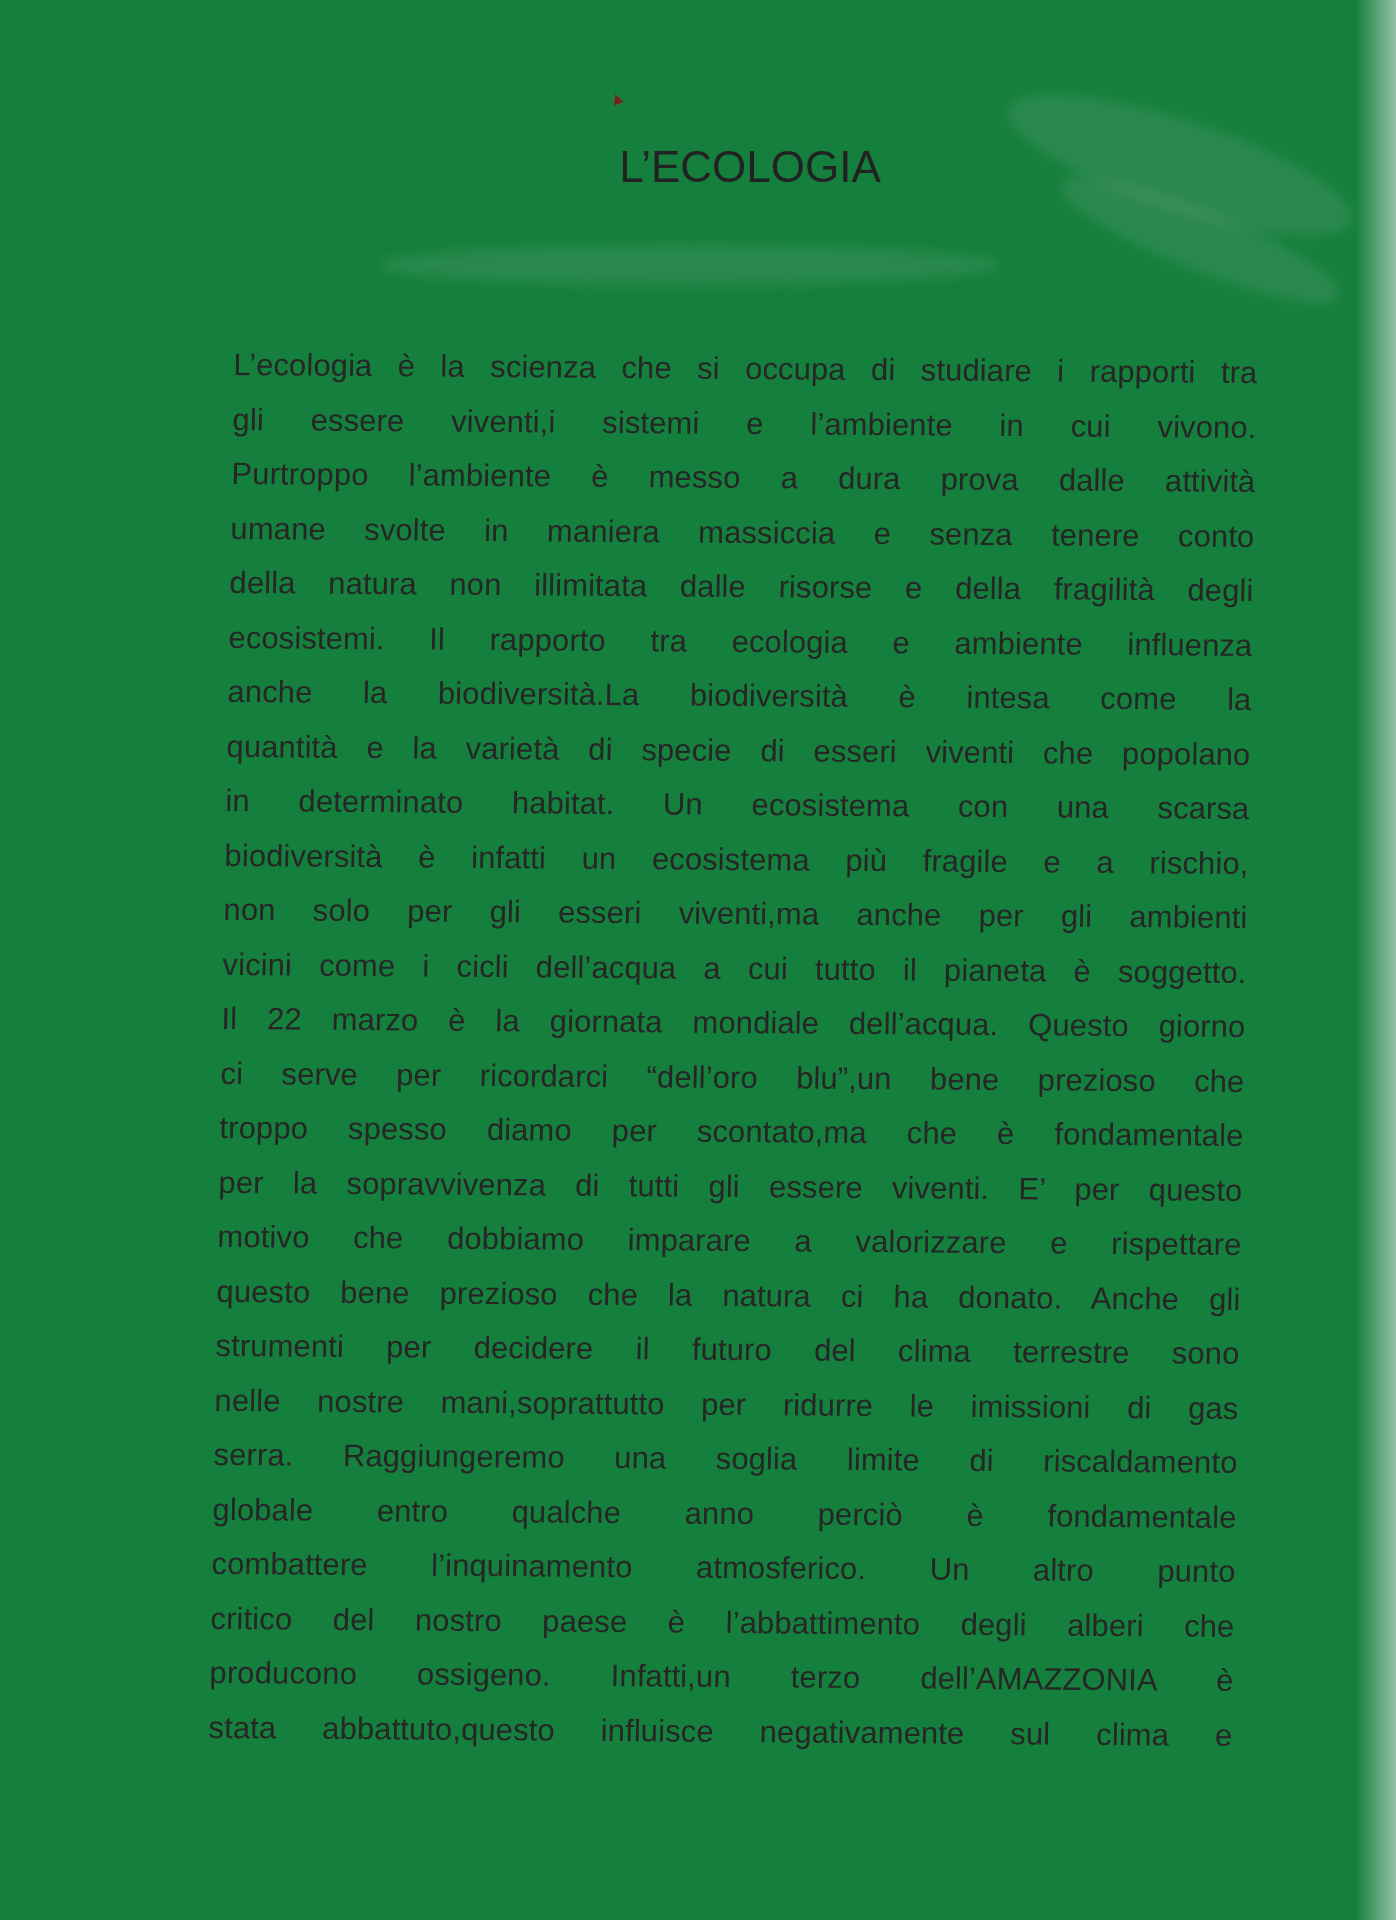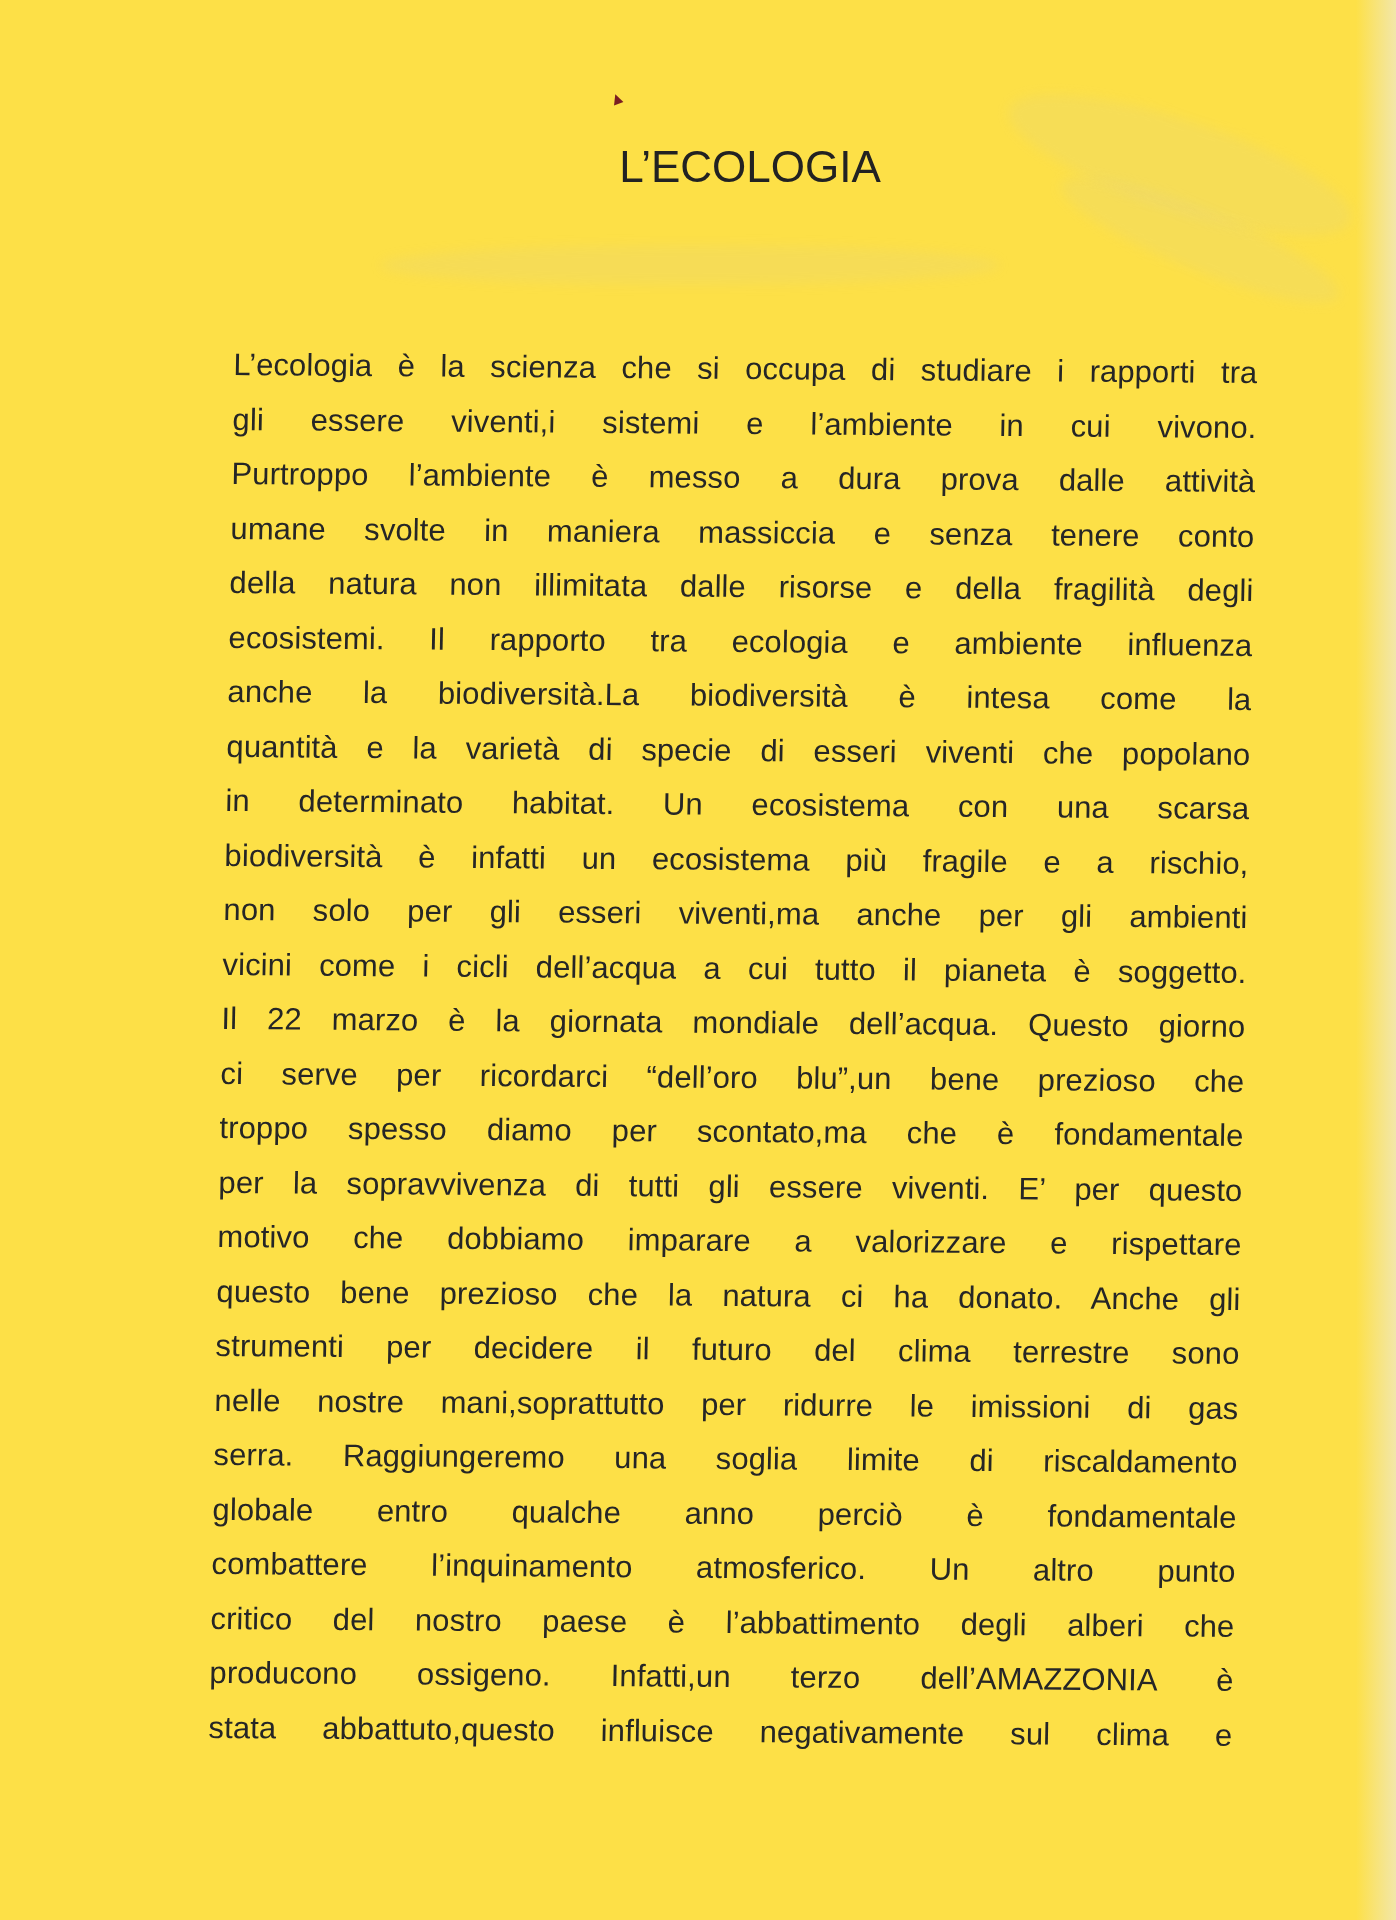--- a/index.html
+++ b/index.html
@@ -12,7 +12,7 @@
   }
   .page {
     position: absolute; left: 0; top: 0; width: 1396px; height: 1920px;
-    background: #fde047;
+    background: #15803d;
   }
   .edge-shadow {
     position: absolute; top: 0; right: 0; width: 40px; height: 1920px;

